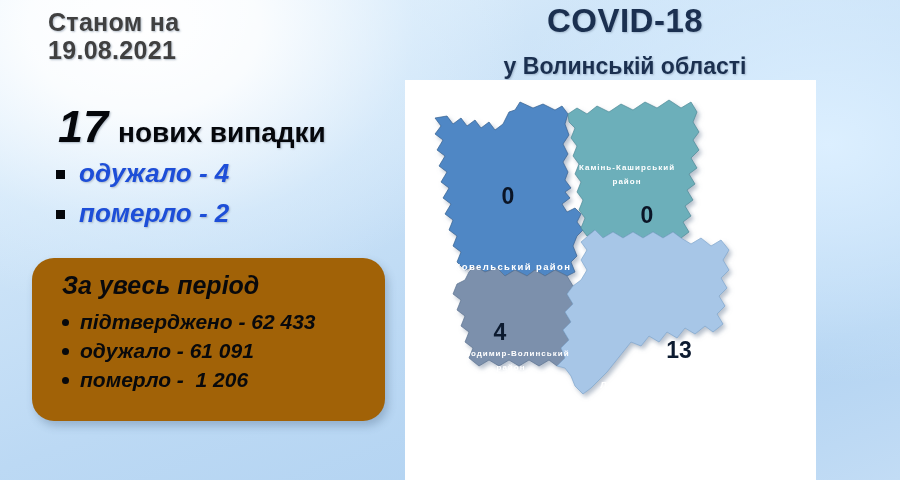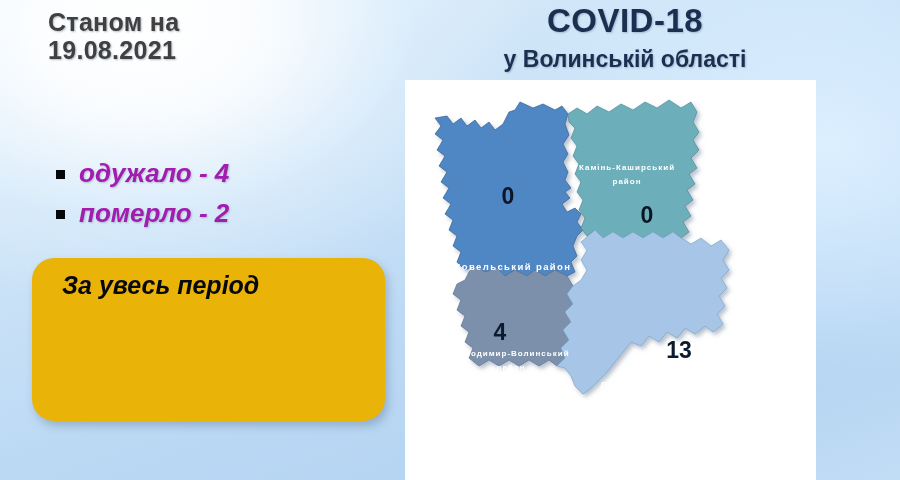--- a/index.html
+++ b/index.html
@@ -172,7 +172,7 @@
     font-size: 23px;
     font-weight: bold;
     line-height: 1.25;
-    margin-top: 6px;
+    margin-top: 13px;
     text-align: center;
   }
   .map-panel {

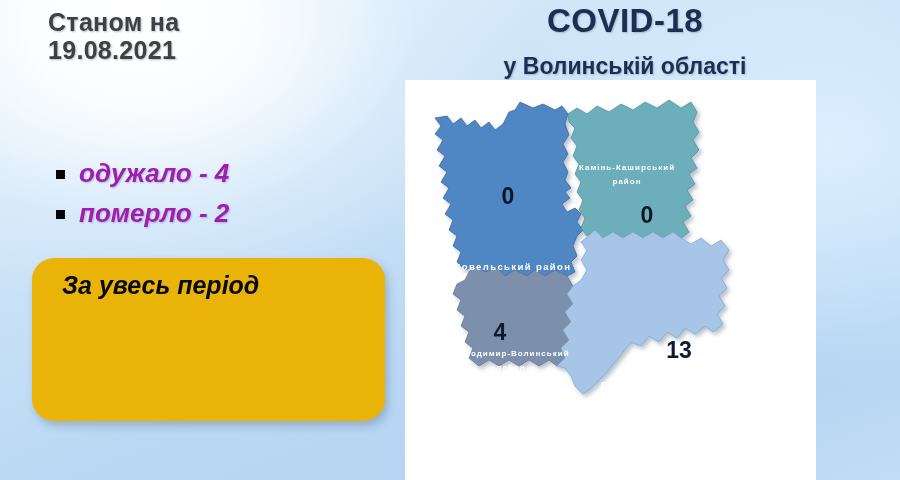--- a/index.html
+++ b/index.html
@@ -223,6 +223,10 @@
     <div class="headline">Станом на
 19.08.2021</div>
 
+    <div class="newcases">
+      <span class="num">17</span>
+      <span class="cap">нових випадки</span>
+    </div>
 
     <ul class="toplist">
       <li>

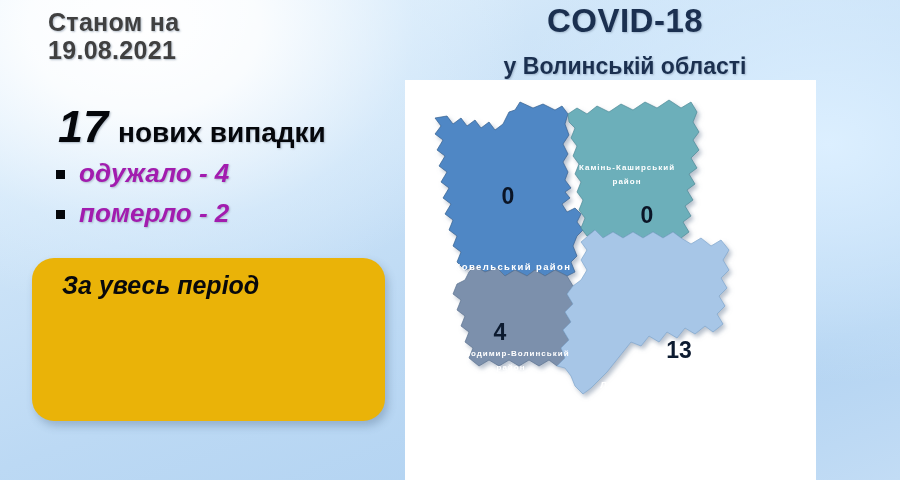--- a/index.html
+++ b/index.html
@@ -97,7 +97,7 @@
     font-size: 26px;
     font-weight: bold;
     font-style: italic;
-    color: #a21caf;
+    color: #1d4ed8;
     text-shadow: 1px 1px 2px rgba(110,125,145,0.45);
     white-space: nowrap;
   }

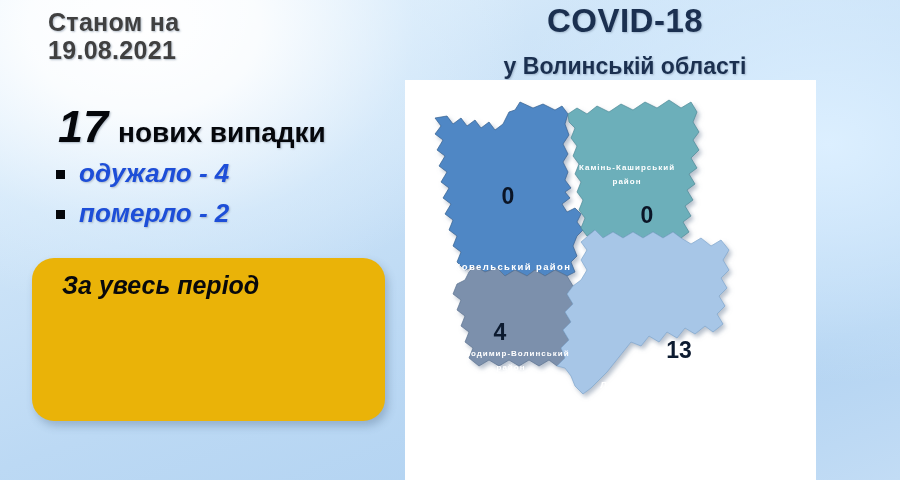--- a/index.html
+++ b/index.html
@@ -109,7 +109,7 @@
     top: 258px;
     width: 353px;
     height: 163px;
-    background: #eab308;
+    background: #a16207;
     border-radius: 22px;
     box-shadow: 3px 5px 9px rgba(60,85,115,0.30);
   }

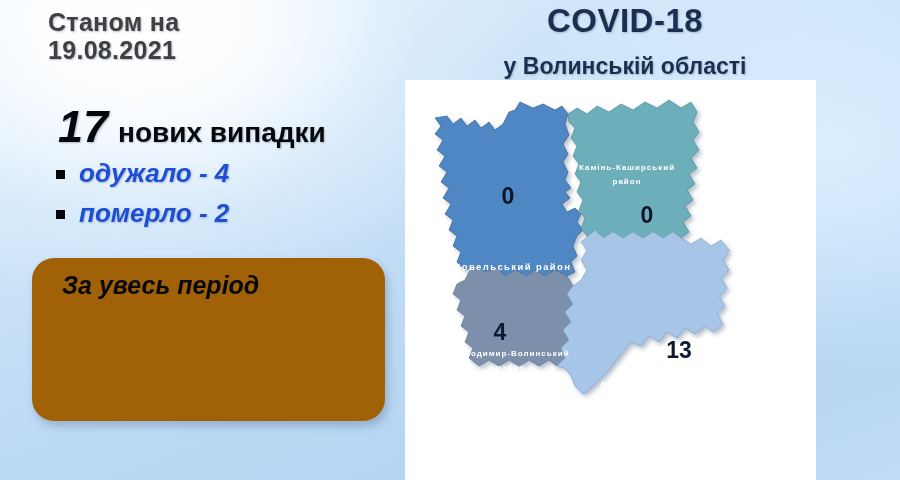--- a/index.html
+++ b/index.html
@@ -241,6 +241,20 @@
 
     <div class="card">
       <div class="card-title">За увесь період</div>
+      <ul class="card-list">
+        <li>
+          <span class="rdbullet"></span>
+          <span class="txt">підтверджено - 62 433</span>
+        </li>
+        <li>
+          <span class="rdbullet"></span>
+          <span class="txt">одужало - 61 091</span>
+        </li>
+        <li>
+          <span class="rdbullet"></span>
+          <span class="txt">померло -  1 206</span>
+        </li>
+      </ul>
     </div>
   </div>
 

